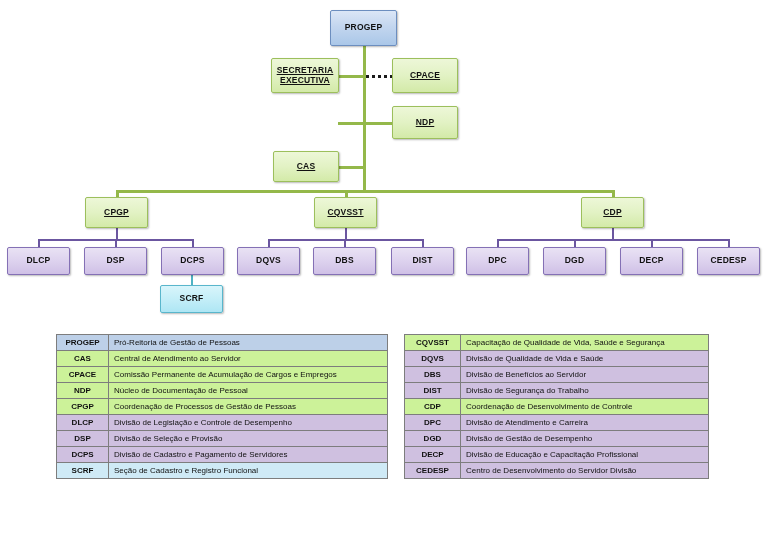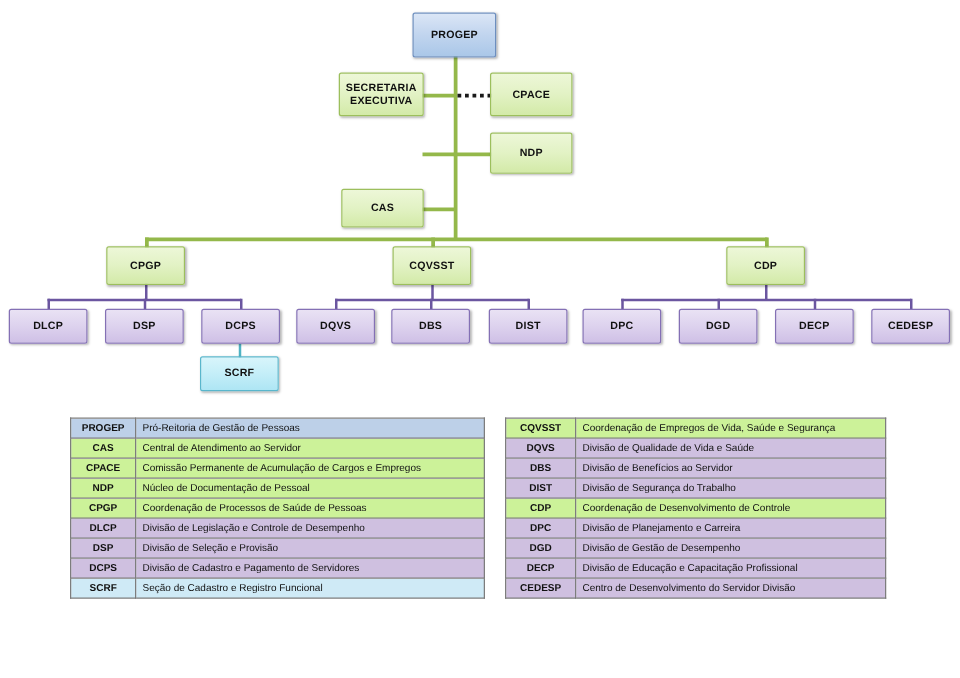--- a/index.html
+++ b/index.html
@@ -67,6 +67,7 @@
   .box-green {
     background: linear-gradient(to bottom, #edf7d8 0%, #e2f2c4 50%, #d3eaa8 100%);
     border: 1px solid #9cbf5c;
+    text-decoration: underline;
   }
   .box-purple {
     background: linear-gradient(to bottom, #e9e2f4 0%, #ddd2ee 50%, #cfc0e6 100%);

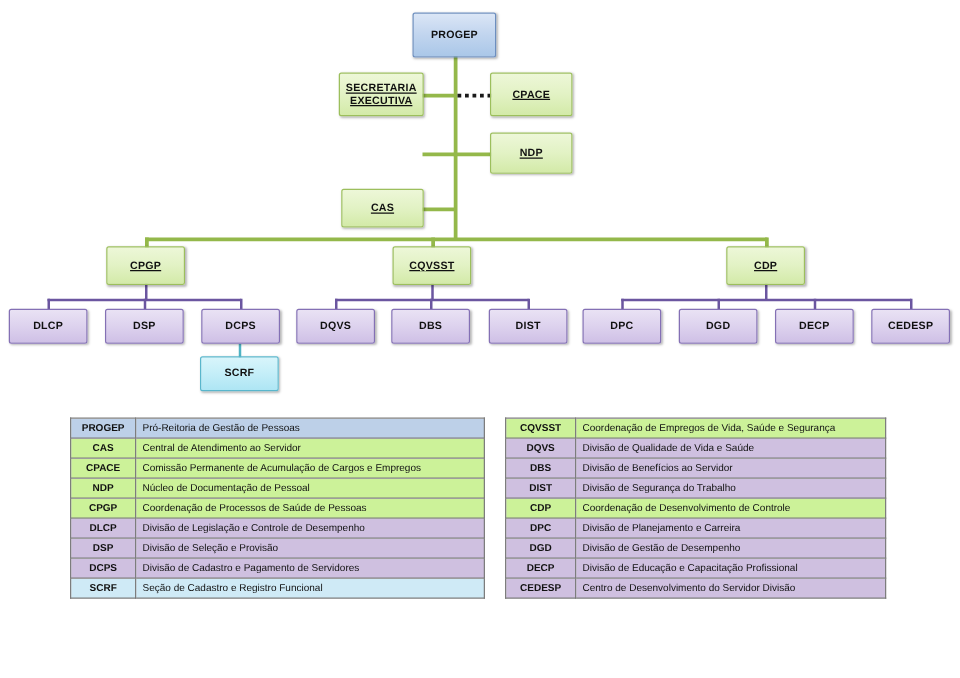--- a/index.html
+++ b/index.html
@@ -275,7 +275,7 @@
     <tbody>
         <tr class="r-green">
           <td class="code">CQVSST</td>
-          <td class="desc">Coordenação de Empregos de Vida, Saúde e Segurança</td>
+          <td class="desc">Capacitação de Qualidade de Vida, Saúde e Segurança</td>
         </tr>
         <tr class="r-purple">
           <td class="code">DQVS</td>

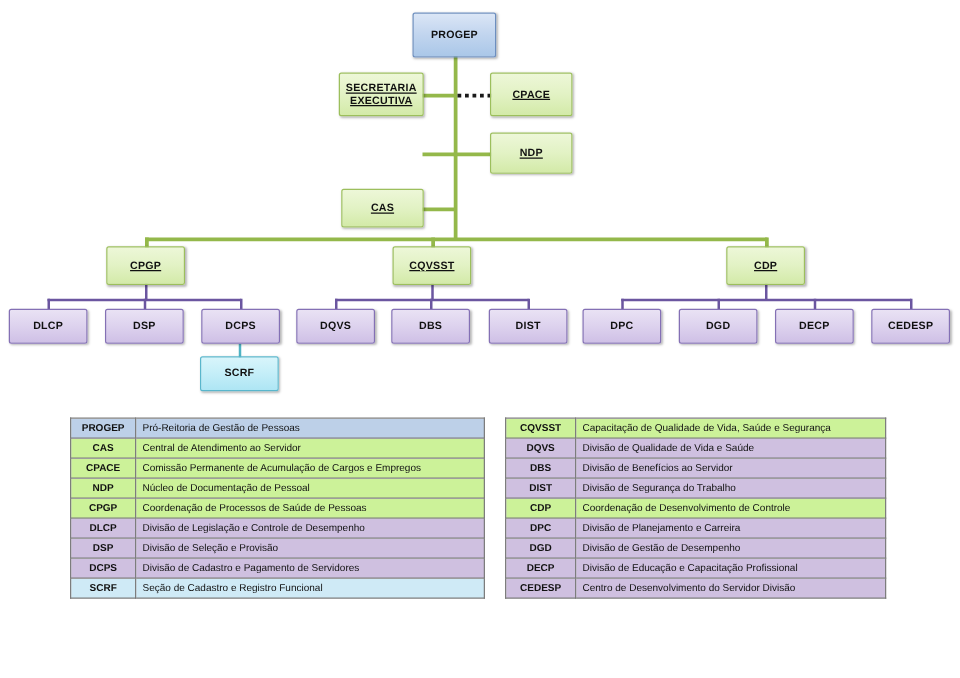--- a/index.html
+++ b/index.html
@@ -246,7 +246,7 @@
         </tr>
         <tr class="r-green">
           <td class="code">CPGP</td>
-          <td class="desc">Coordenação de Processos de Saúde de Pessoas</td>
+          <td class="desc">Coordenação de Processos de Gestão de Pessoas</td>
         </tr>
         <tr class="r-purple">
           <td class="code">DLCP</td>

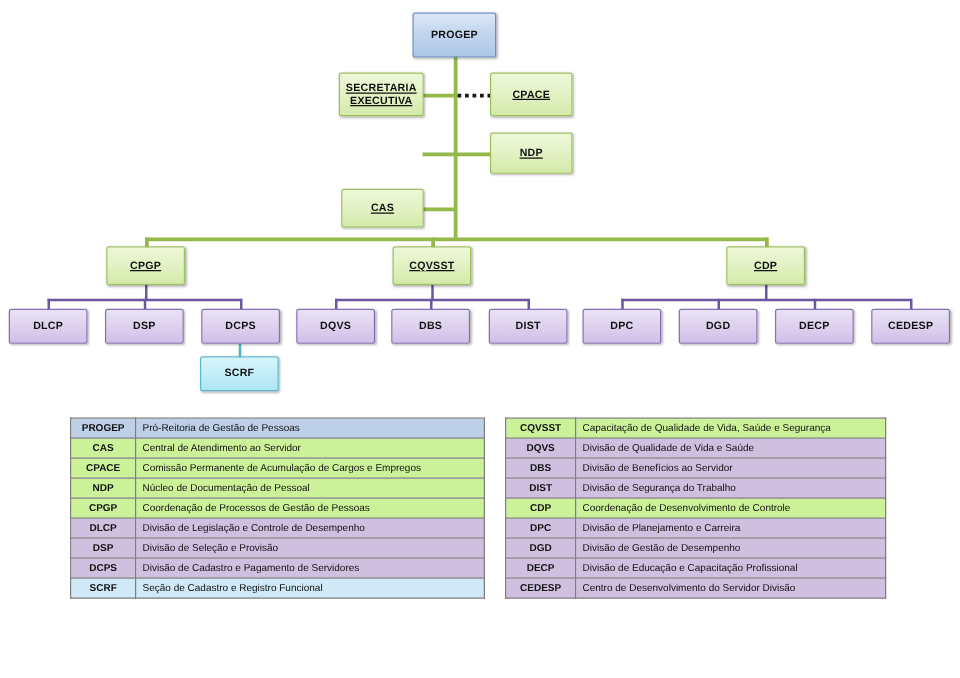--- a/index.html
+++ b/index.html
@@ -295,7 +295,7 @@
         </tr>
         <tr class="r-purple">
           <td class="code">DPC</td>
-          <td class="desc">Divisão de Planejamento e Carreira</td>
+          <td class="desc">Divisão de Atendimento e Carreira</td>
         </tr>
         <tr class="r-purple">
           <td class="code">DGD</td>

